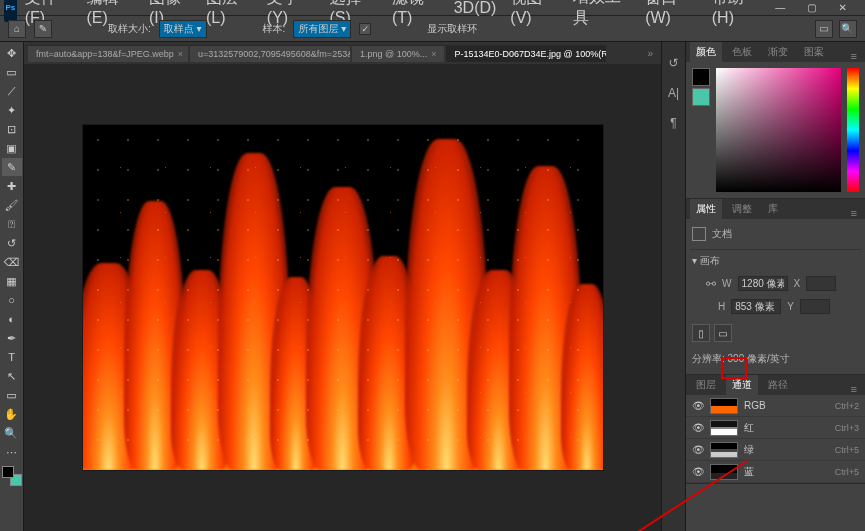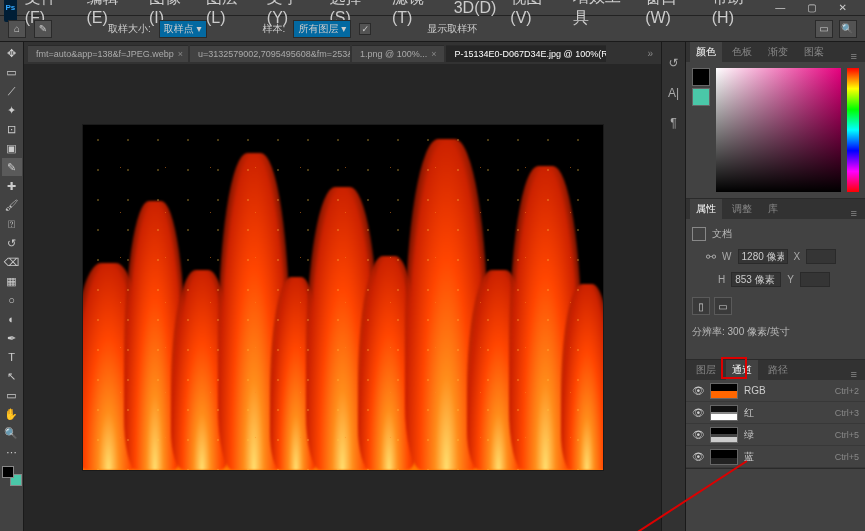--- a/index.html
+++ b/index.html
@@ -224,6 +224,9 @@
           <span class="doc-icon"></span>
           <span>文档</span>
         </div>
+        <div class="props-row" style="border-top:1px solid #333;margin-top:4px;">
+          <span>▾ <span>画布</span></span>
+        </div>
         <div class="props-row" style="padding-left:16px;">
           <span class="link-icon">⚯</span>
           <span class="lbl">W</span>

